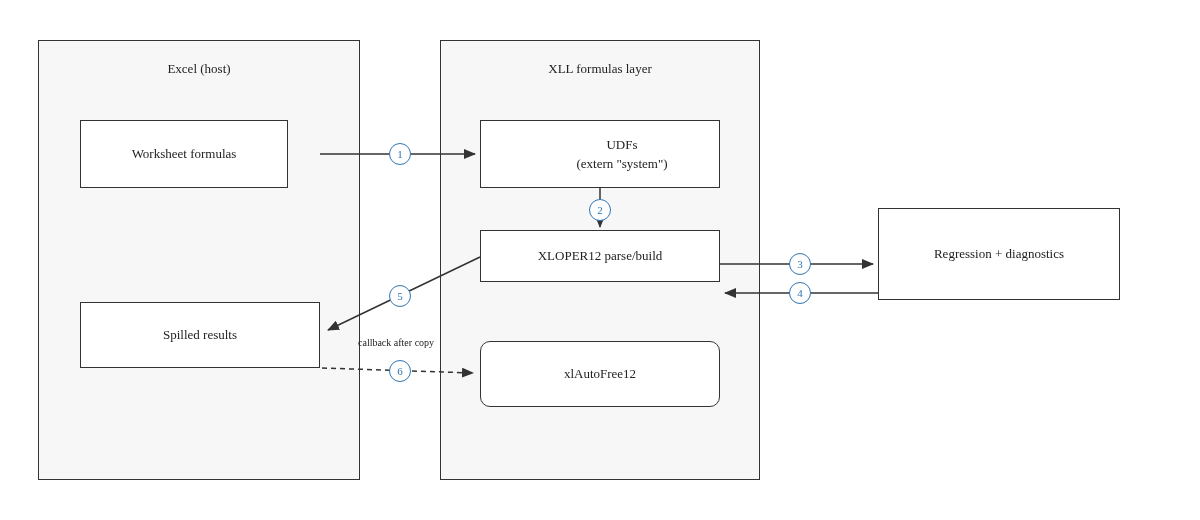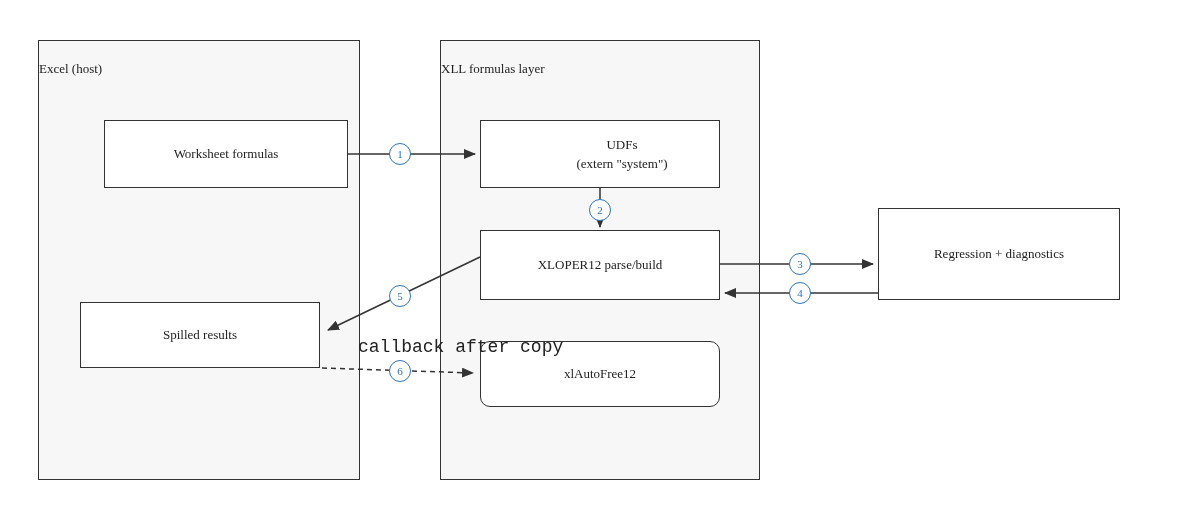--- a/index.html
+++ b/index.html
@@ -32,6 +32,7 @@
     top:20px;
     left:0;
     width:100%;
+    text-align:center;
     font-size:13px;
     color:#222;
   }

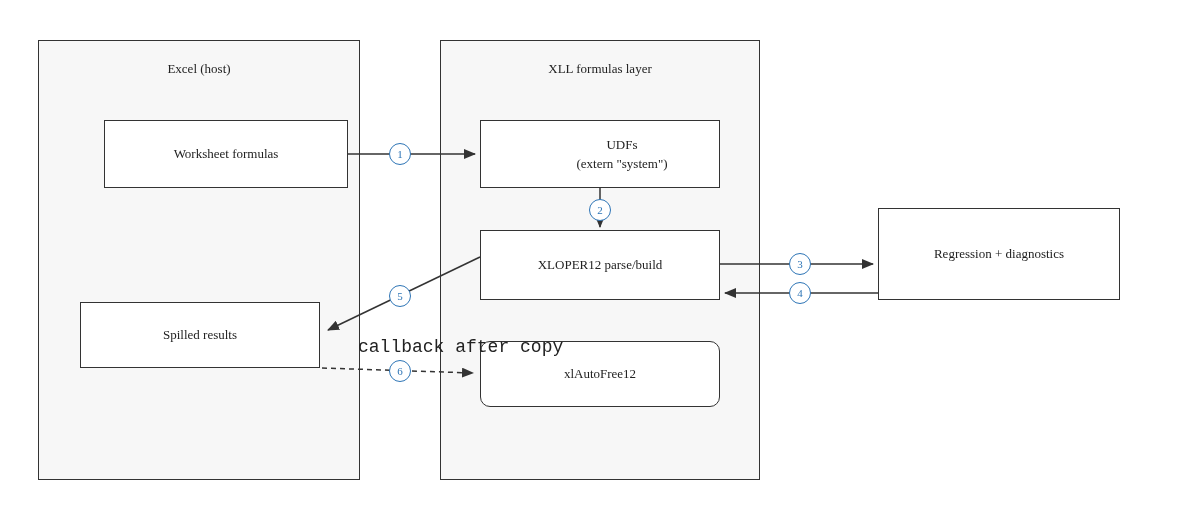--- a/index.html
+++ b/index.html
@@ -52,7 +52,7 @@
     font-size:13px;
     line-height:1.5;
   }
-  #n-worksheet{left:80px;top:120px;width:244px;height:68px;margin-left:24px;}
+  #n-worksheet{left:80px;top:120px;width:208px;height:68px;}
   #n-spilled{left:80px;top:302px;width:240px;height:66px;}
   #n-udfs{left:480px;top:120px;width:240px;height:68px;padding-left:44px;}
   #n-xloper{left:480px;top:230px;width:240px;height:70px;}

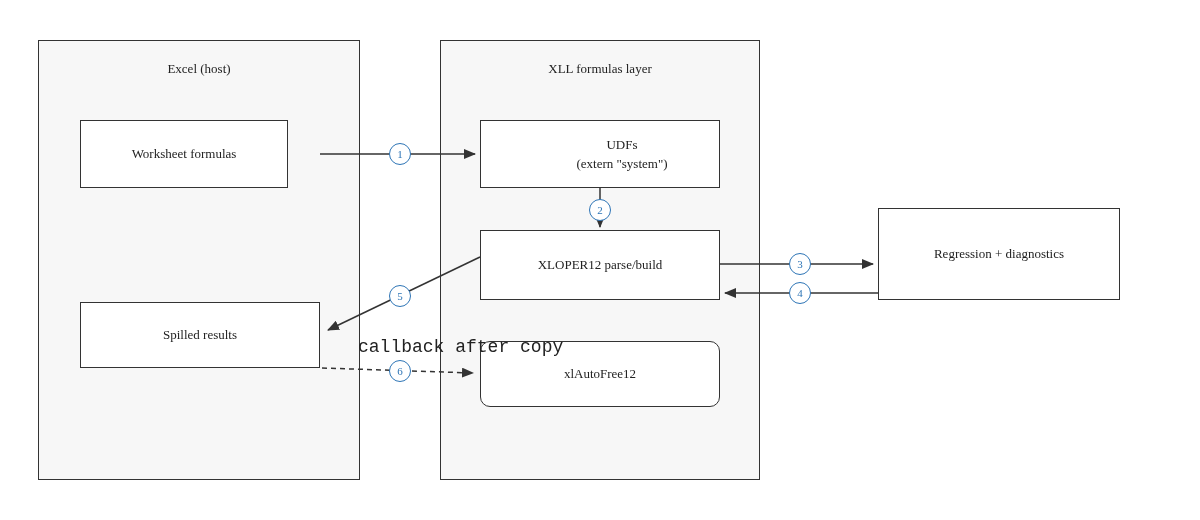--- a/index.html
+++ b/index.html
@@ -55,7 +55,7 @@
   #n-worksheet{left:80px;top:120px;width:208px;height:68px;}
   #n-spilled{left:80px;top:302px;width:240px;height:66px;}
   #n-udfs{left:480px;top:120px;width:240px;height:68px;padding-left:44px;}
-  #n-xloper{left:480px;top:230px;width:240px;height:70px;}
+  #n-xloper{left:480px;top:230px;width:240px;height:52px;}
   #n-autofree{left:480px;top:341px;width:240px;height:66px;border-radius:10px;}
   #n-regression{left:878px;top:208px;width:242px;height:92px;}
 

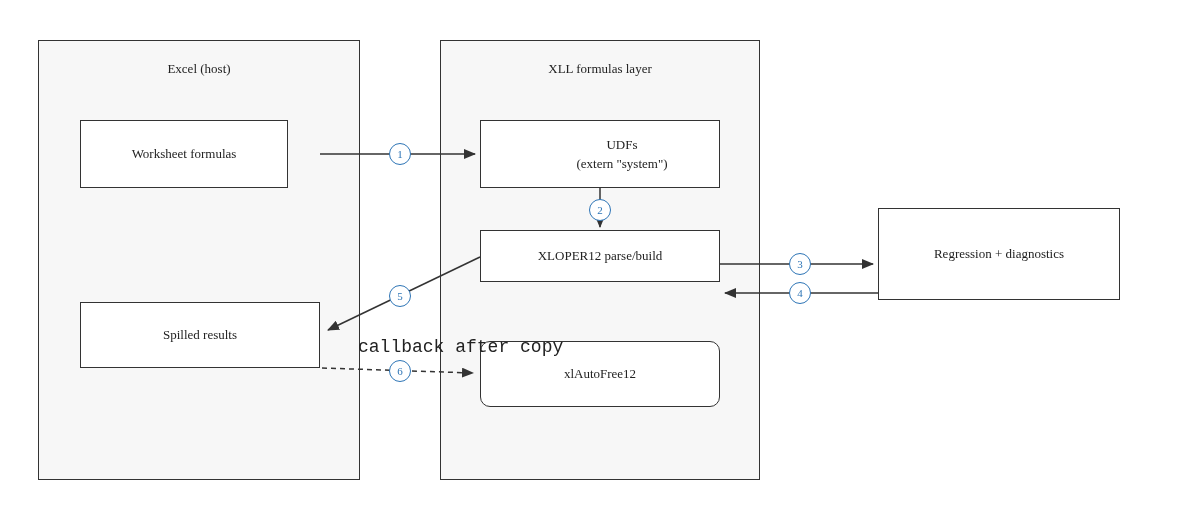--- a/index.html
+++ b/index.html
@@ -98,10 +98,9 @@
     position:absolute;
     left:358px;
     top:337px;
-    font-size:18px;
+    font-size:10px;
     color:#222;
     white-space:nowrap;
-    font-family:Liberation Mono, monospace;
   }
 </style>
 </head>

